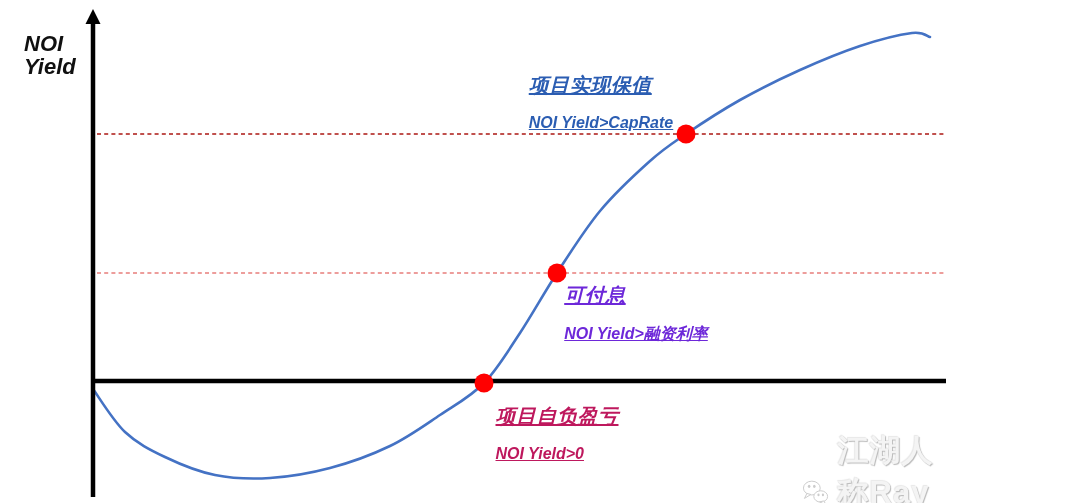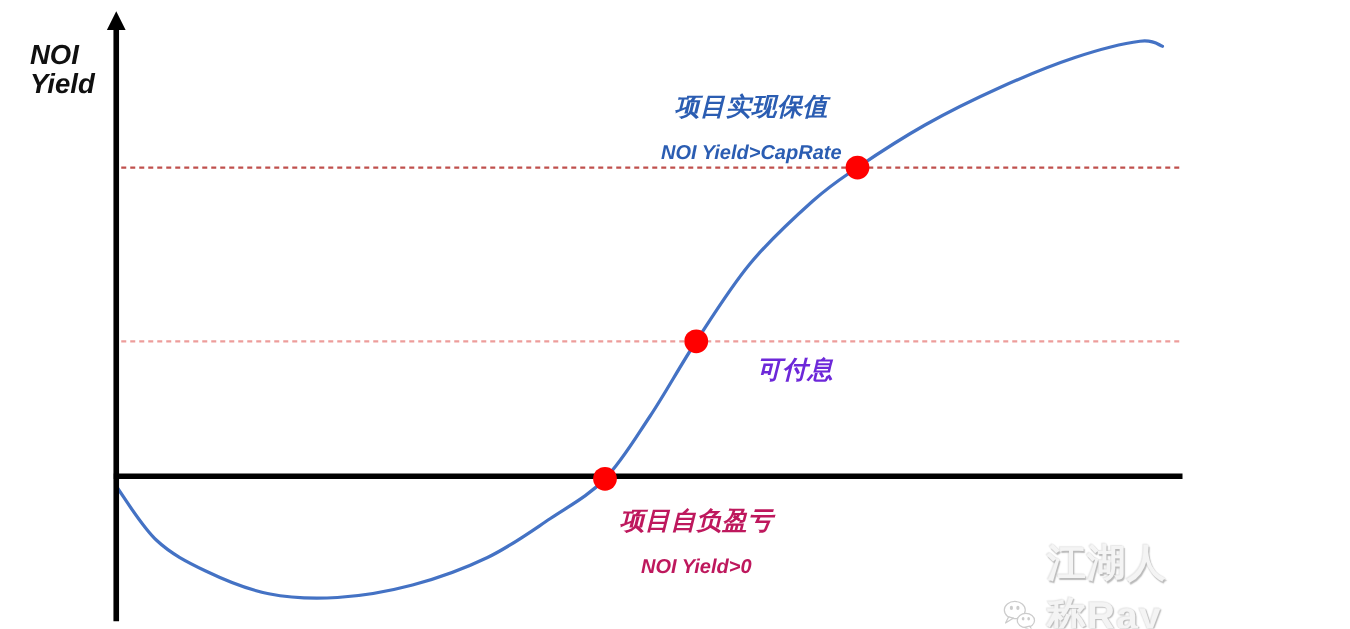--- a/index.html
+++ b/index.html
@@ -14,7 +14,7 @@
   }
   #chart-svg { position: absolute; left: 0; top: 0; }
 
-  .ann { position: absolute; text-align: center; white-space: nowrap; }
+  .ann { position: absolute; text-align: left; white-space: nowrap; text-decoration: underline; }
   .ann .t {
     font-weight: bold;
     font-style: italic;

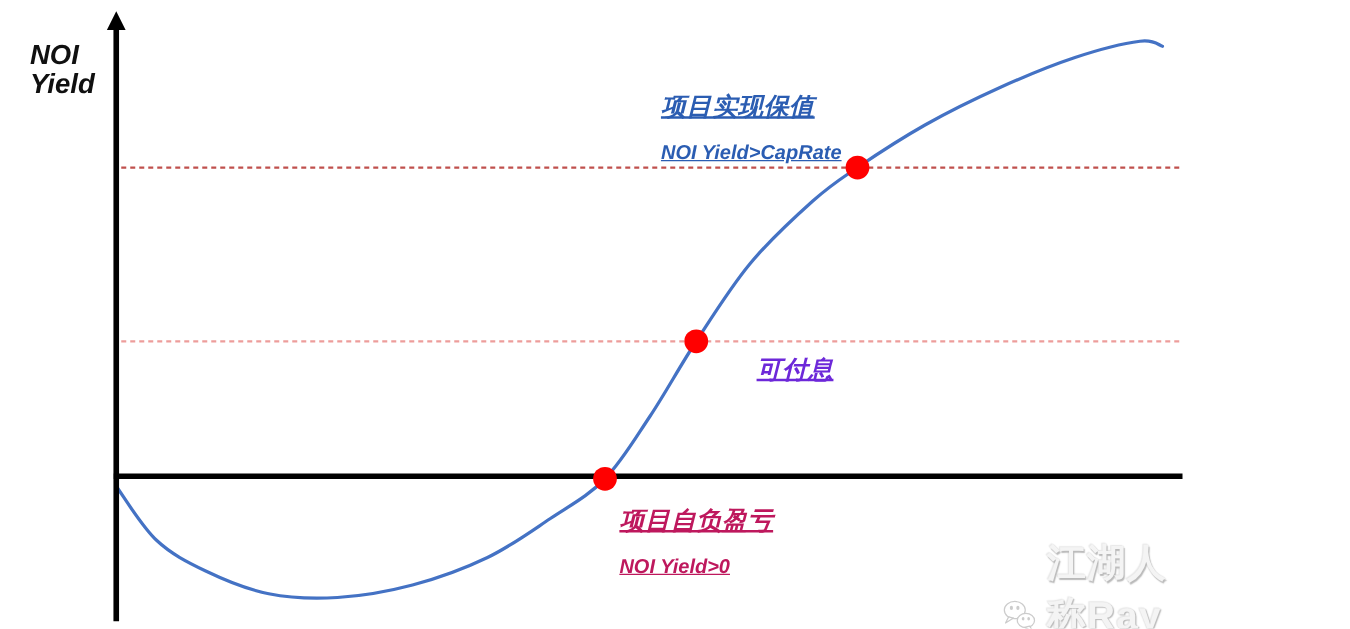--- a/index.html
+++ b/index.html
@@ -107,6 +107,7 @@
 
   <div id="ann-interest" class="ann" style="color: #6d28d9;">
     <div class="t">可付息</div>
+    <div class="s">NOI Yield&gt;融资利率</div>
   </div>
 
   <div id="ann-breakeven" class="ann" style="color: #be185d;">

